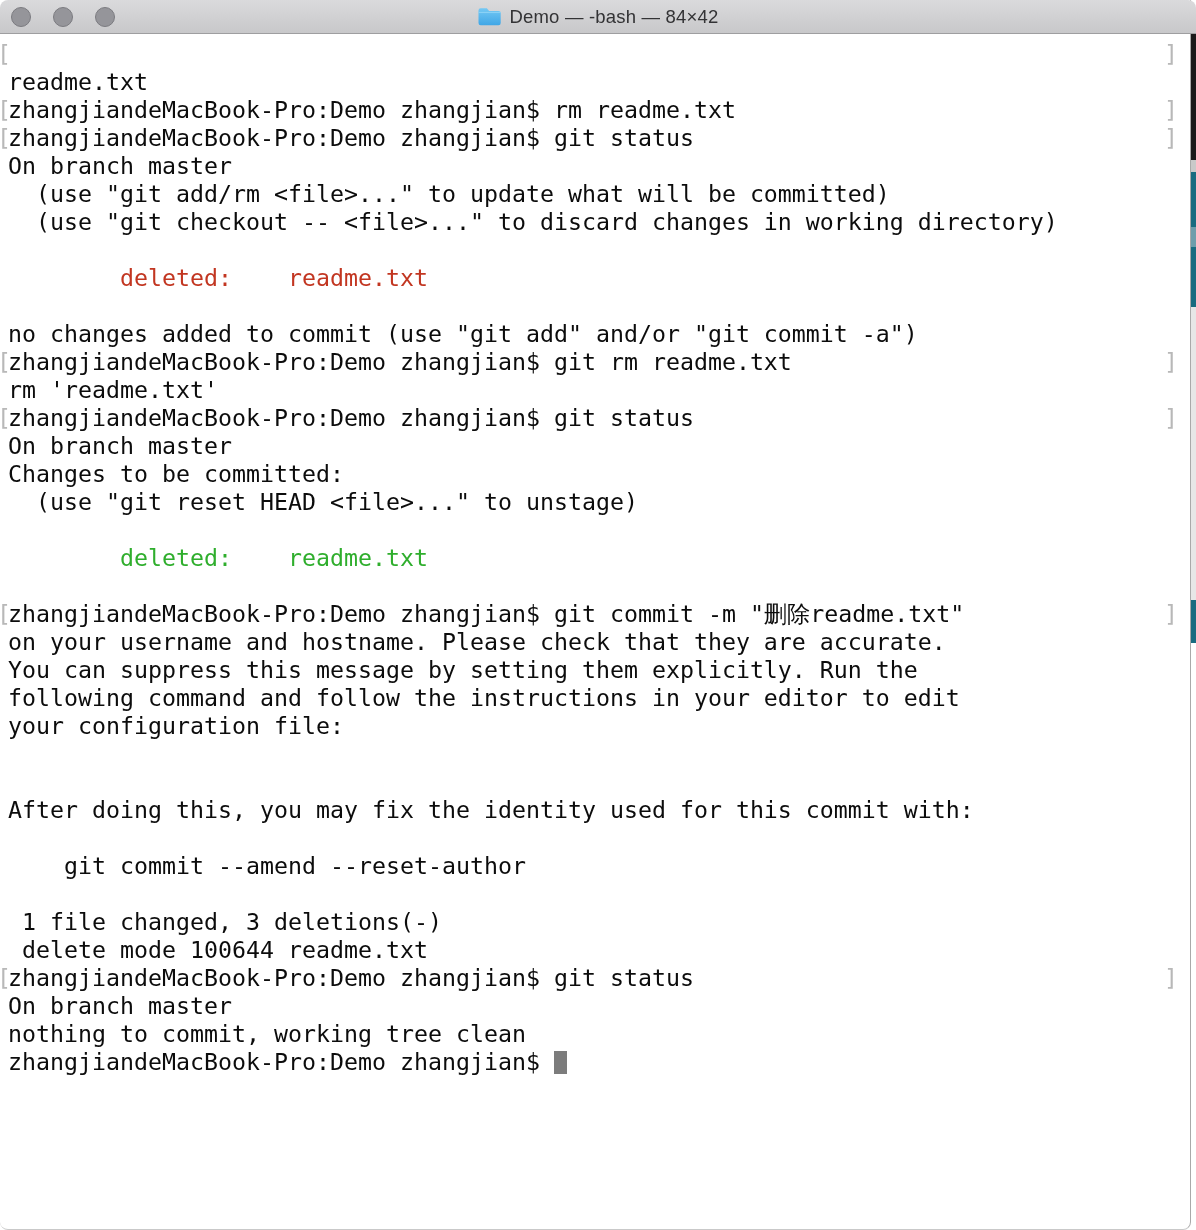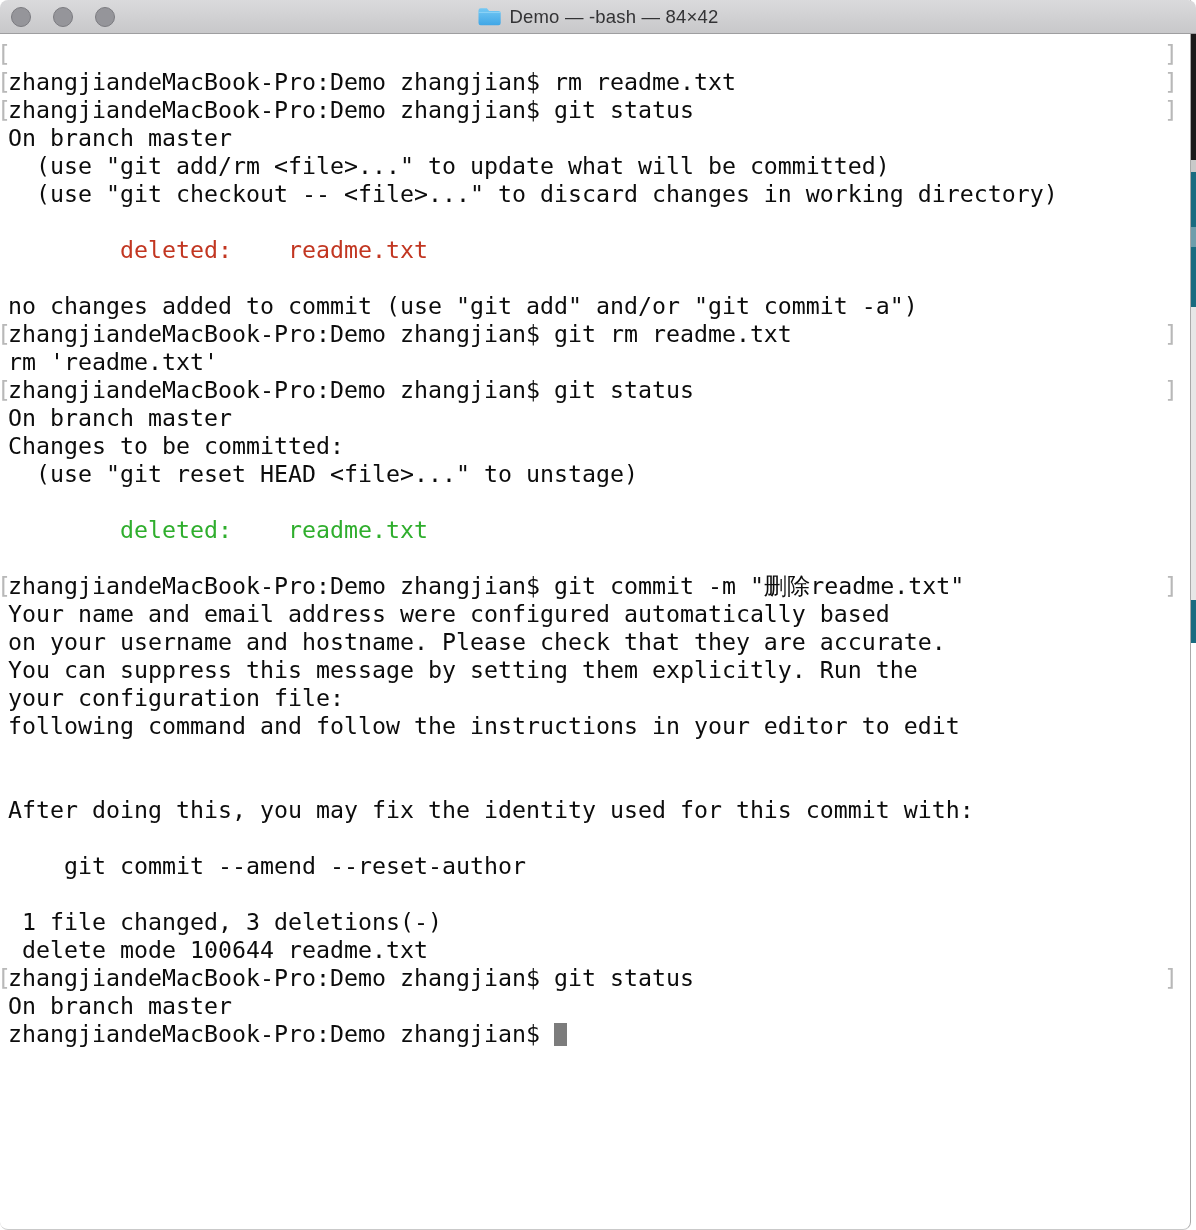--- a/index.html
+++ b/index.html
@@ -51,6 +51,7 @@
   <div class="window">
     <div class="terminal" id="terminal">
         <div class="tline"><span class="mark mark-l" style="color: rgb(184, 184, 184);">[</span><span class="mark mark-r" style="color: rgb(184, 184, 184);">]</span></div>
+        <div class="tline"><span>readme.txt</span></div>
         <div class="tline"><span class="mark mark-l" style="color: rgb(184, 184, 184);">[</span><span class="mark mark-r" style="color: rgb(184, 184, 184);">]</span><span>zhangjiandeMacBook-Pro:Demo zhangjian$ rm readme.txt</span></div>
         <div class="tline"><span class="mark mark-l" style="color: rgb(184, 184, 184);">[</span><span class="mark mark-r" style="color: rgb(184, 184, 184);">]</span><span>zhangjiandeMacBook-Pro:Demo zhangjian$ git status</span></div>
         <div class="tline"><span>On branch master</span></div>

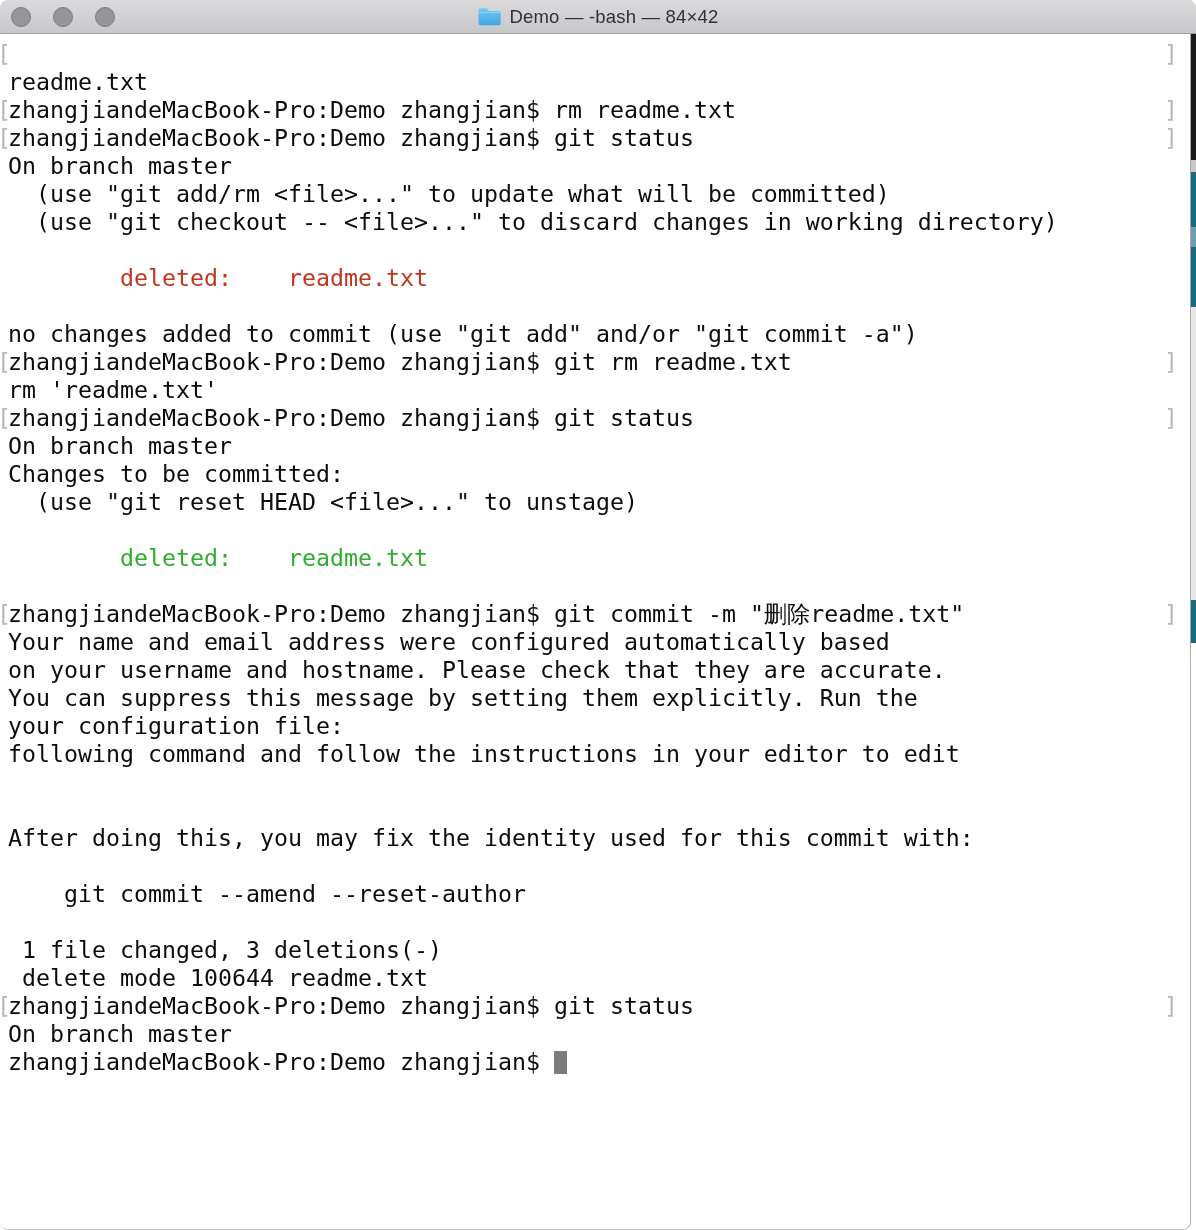--- a/index.html
+++ b/index.html
@@ -71,7 +71,6 @@
         <div class="tline"><span style="color: rgb(47, 174, 45);">        deleted:    readme.txt</span></div>
         <div class="tline"><span></span></div>
         <div class="tline"><span class="mark mark-l" style="color: rgb(184, 184, 184);">[</span><span class="mark mark-r" style="color: rgb(184, 184, 184);">]</span><span>zhangjiandeMacBook-Pro:Demo zhangjian$ git commit -m "删除readme.txt"</span></div>
-        <div class="tline"><span>Your name and email address were configured automatically based</span></div>
         <div class="tline"><span>on your username and hostname. Please check that they are accurate.</span></div>
         <div class="tline"><span>You can suppress this message by setting them explicitly. Run the</span></div>
         <div class="tline"><span>your configuration file:</span></div>

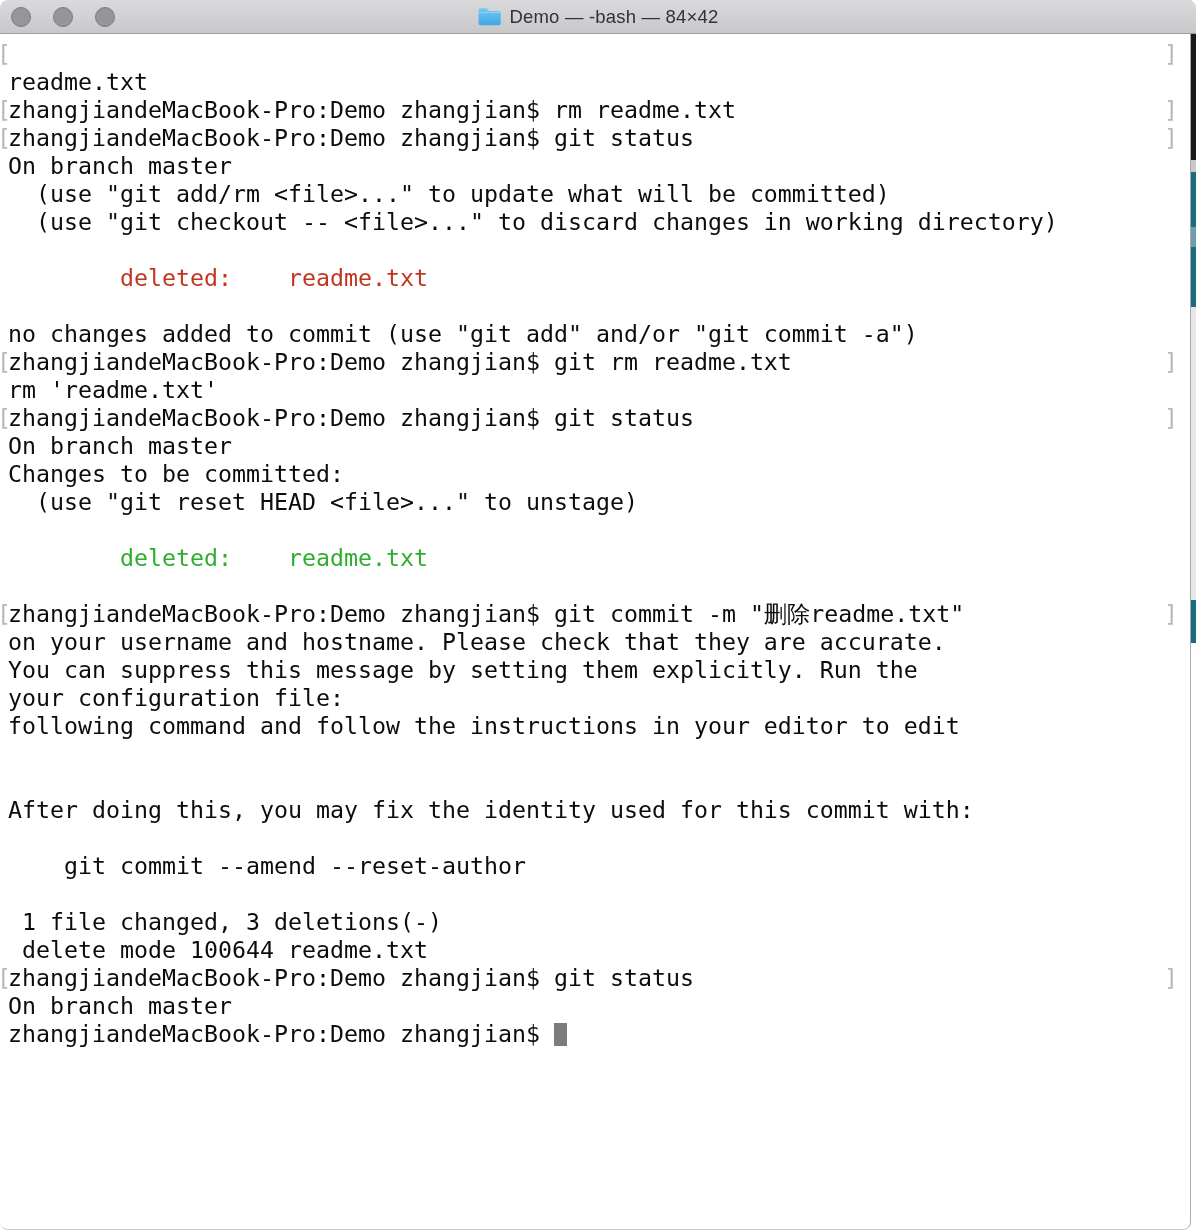--- a/index.html
+++ b/index.html
@@ -73,8 +73,8 @@
         <div class="tline"><span class="mark mark-l" style="color: rgb(184, 184, 184);">[</span><span class="mark mark-r" style="color: rgb(184, 184, 184);">]</span><span>zhangjiandeMacBook-Pro:Demo zhangjian$ git commit -m "删除readme.txt"</span></div>
         <div class="tline"><span>on your username and hostname. Please check that they are accurate.</span></div>
         <div class="tline"><span>You can suppress this message by setting them explicitly. Run the</span></div>
+        <div class="tline"><span>following command and follow the instructions in your editor to edit</span></div>
         <div class="tline"><span>your configuration file:</span></div>
-        <div class="tline"><span>following command and follow the instructions in your editor to edit</span></div>
         <div class="tline"><span></span></div>
         <div class="tline"><span></span></div>
         <div class="tline"><span>After doing this, you may fix the identity used for this commit with:</span></div>

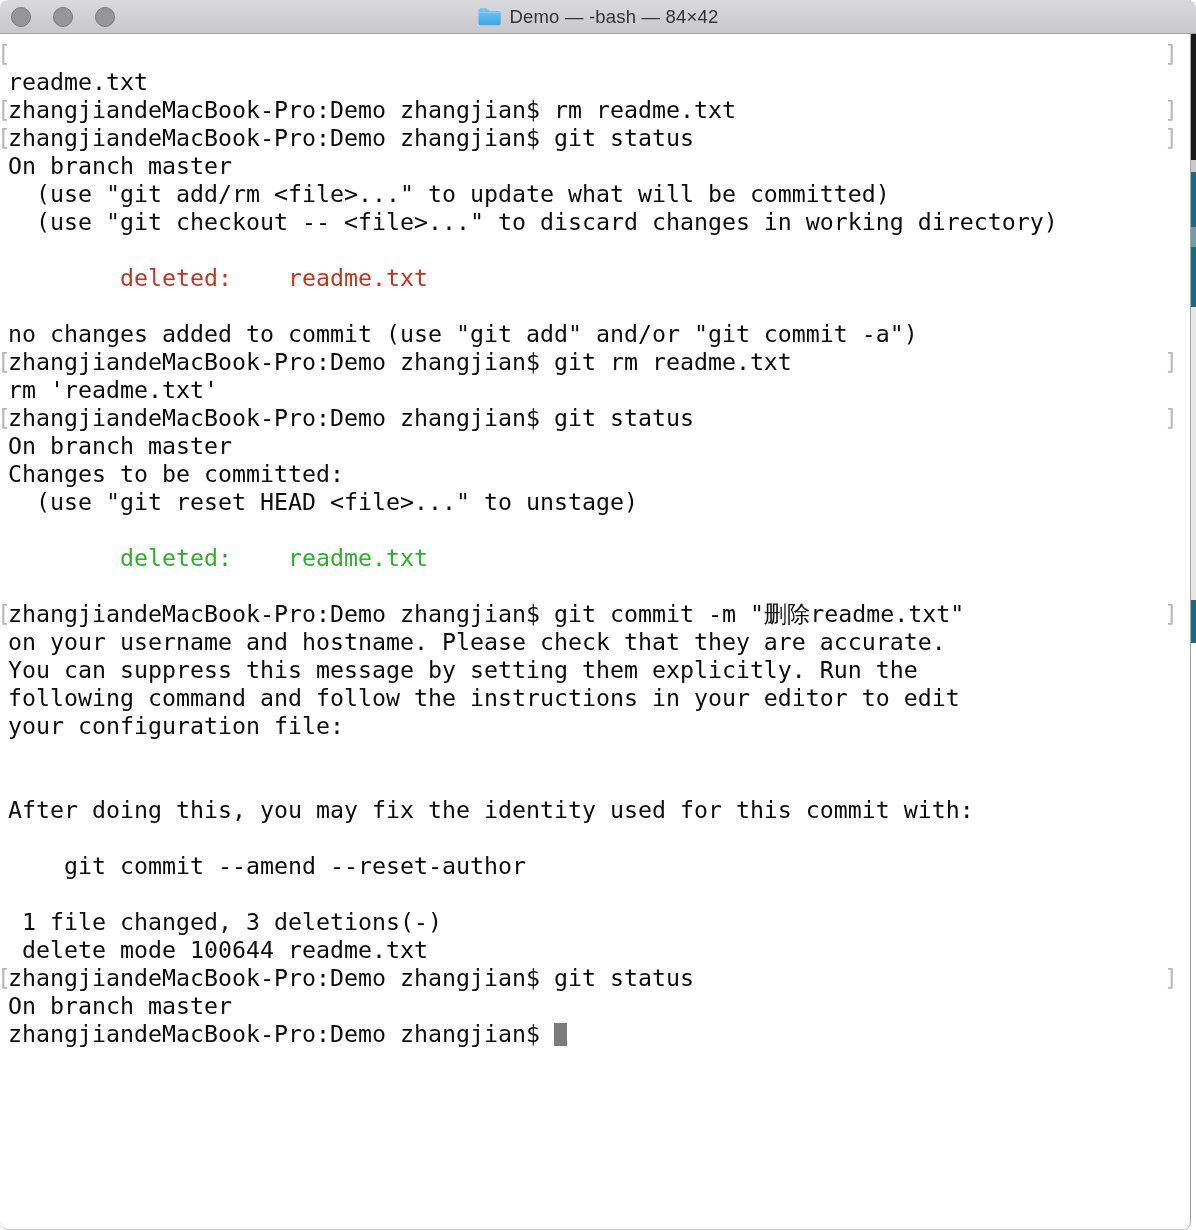--- a/index.html
+++ b/index.html
@@ -85,6 +85,7 @@
         <div class="tline"><span> delete mode 100644 readme.txt</span></div>
         <div class="tline"><span class="mark mark-l" style="color: rgb(184, 184, 184);">[</span><span class="mark mark-r" style="color: rgb(184, 184, 184);">]</span><span>zhangjiandeMacBook-Pro:Demo zhangjian$ git status</span></div>
         <div class="tline"><span>On branch master</span></div>
+        <div class="tline"><span>nothing to commit, working tree clean</span></div>
         <div class="tline"><span>zhangjiandeMacBook-Pro:Demo zhangjian$ </span><span class="cursor" style="background: rgb(124, 124, 124);"></span></div>
       </div>
   </div>

